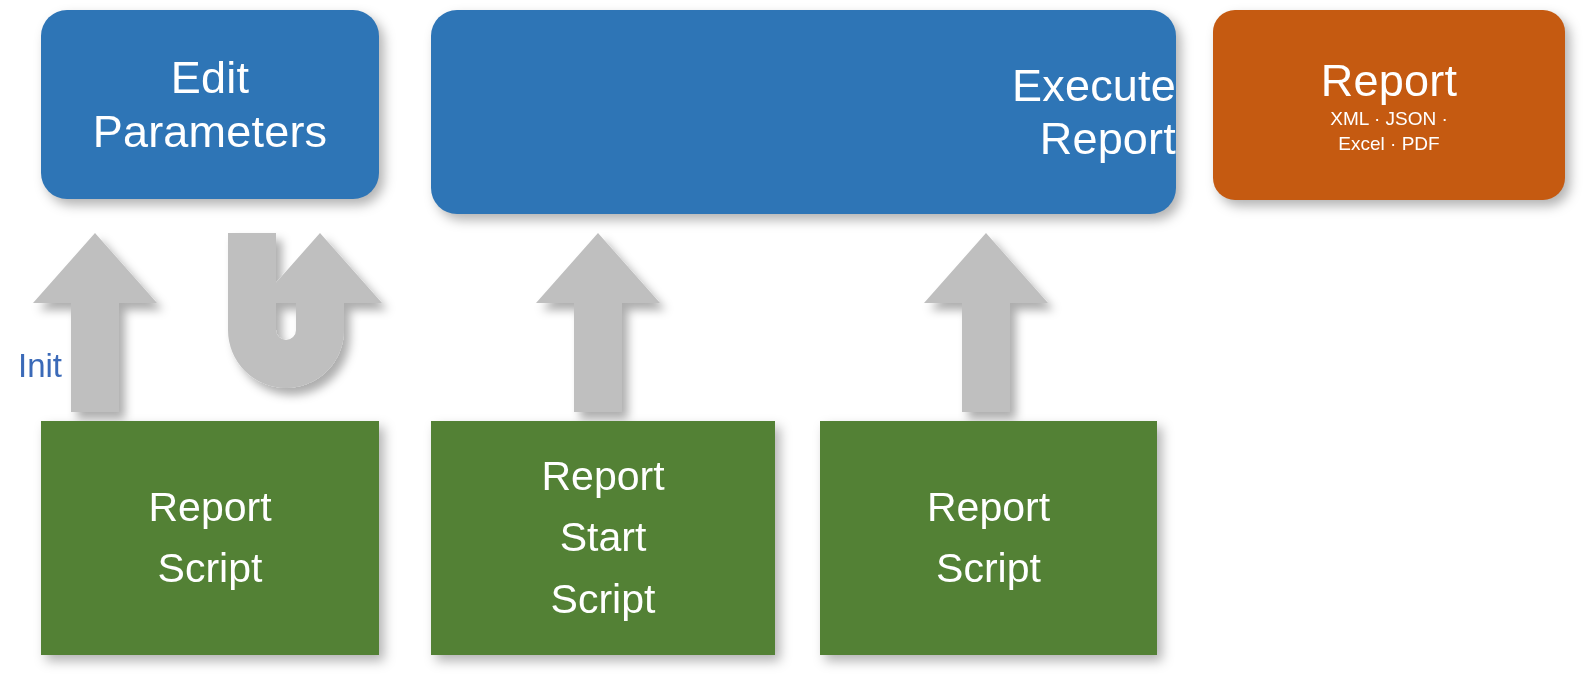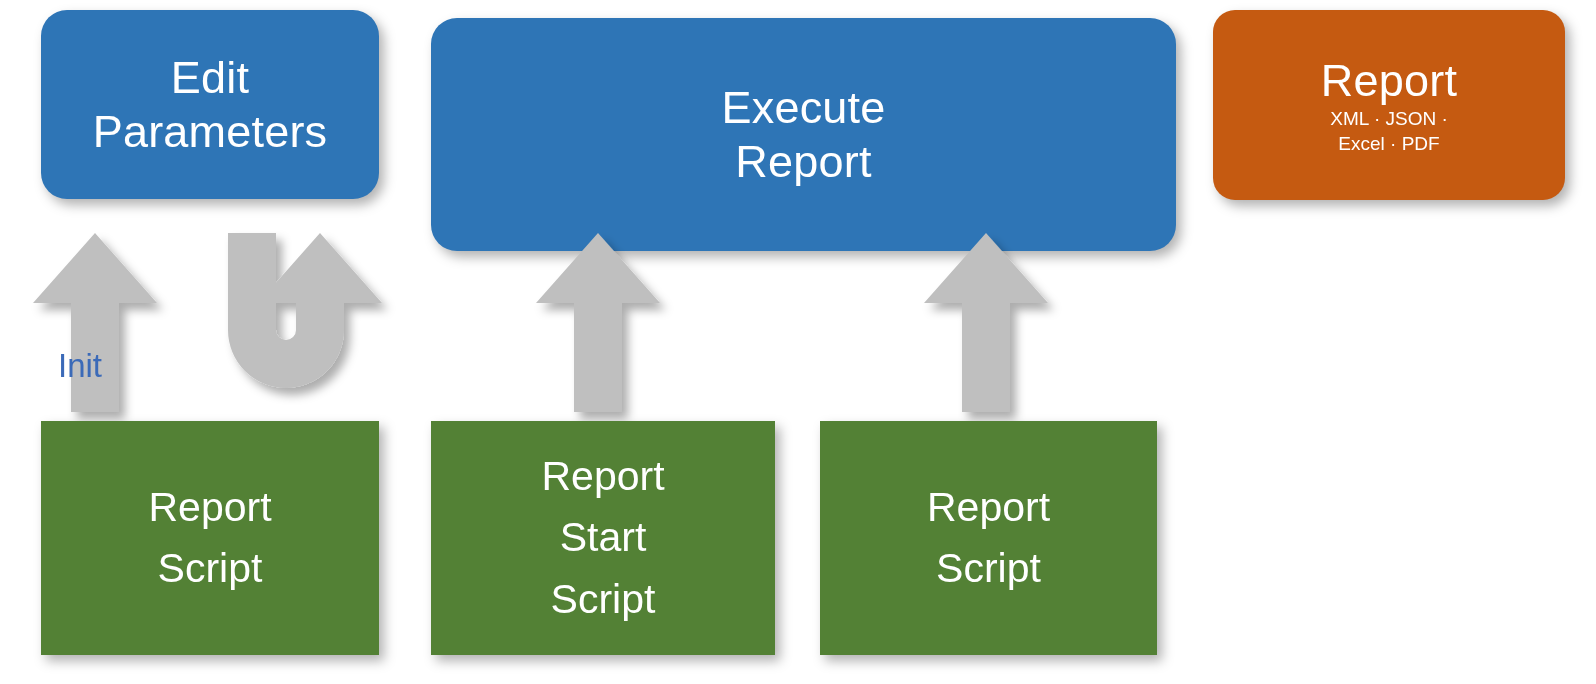--- a/index.html
+++ b/index.html
@@ -64,7 +64,7 @@
 
   
   #node-edit-parameters { left: 41px;   top: 10px;  width: 338px; height: 189px; }
-  #node-execute-report  { left: 431px;  top: 18px;  width: 745px; height: 233px; }
+  #node-execute-report  { left: 431px;  top: 10px;  width: 745px; height: 204px; align-items: flex-end; }
   #node-report-output   { left: 1213px; top: 10px;  width: 352px; height: 190px; }
 
   #node-report-build-script { left: 41px;  top: 421px; width: 338px; height: 234px; }

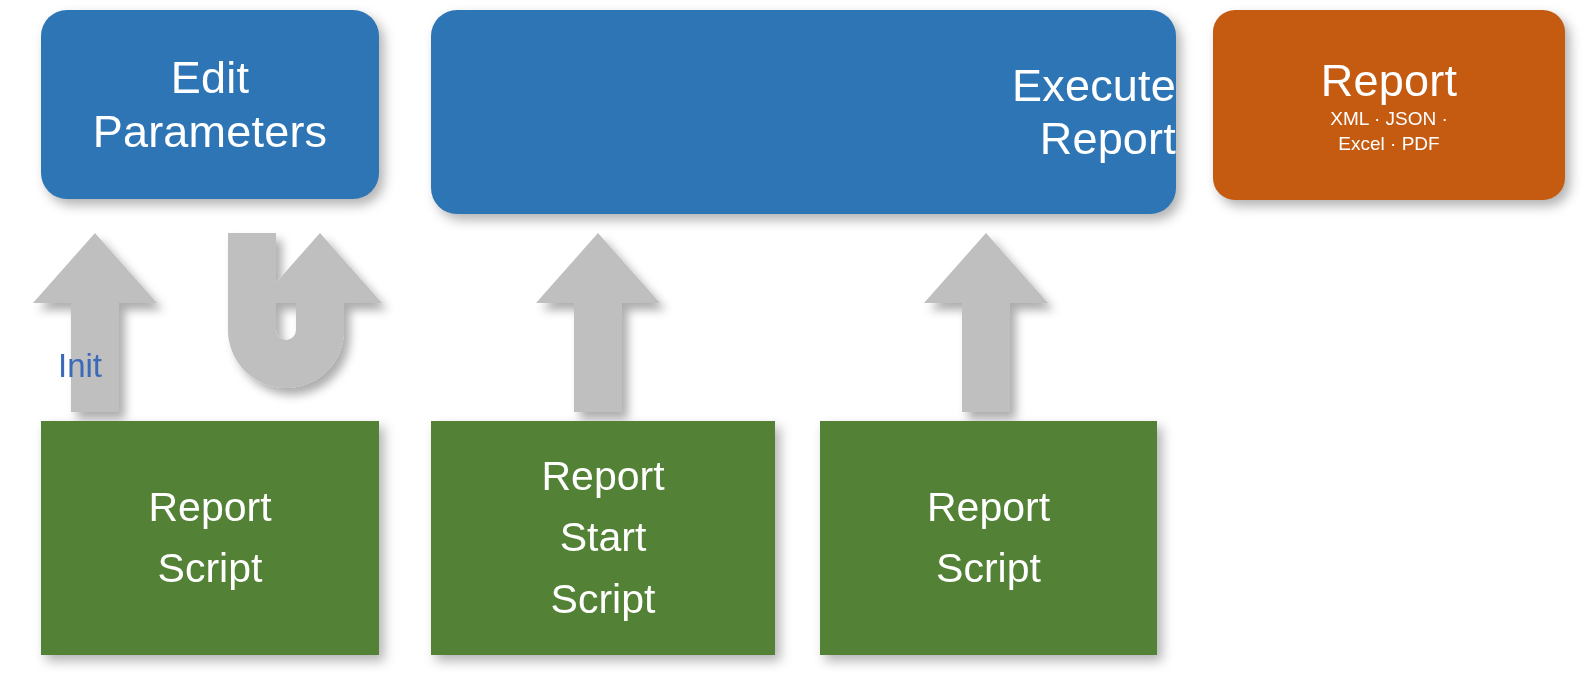--- a/index.html
+++ b/index.html
@@ -91,7 +91,6 @@
     font-size: 33px;
     font-weight: 400;
     white-space: nowrap;
-    margin-left: 40px;
   }
   #edge-label-init   { left: 18px;  top: 347px; }
   #edge-label-change { left: 340px; top: 347px; }

